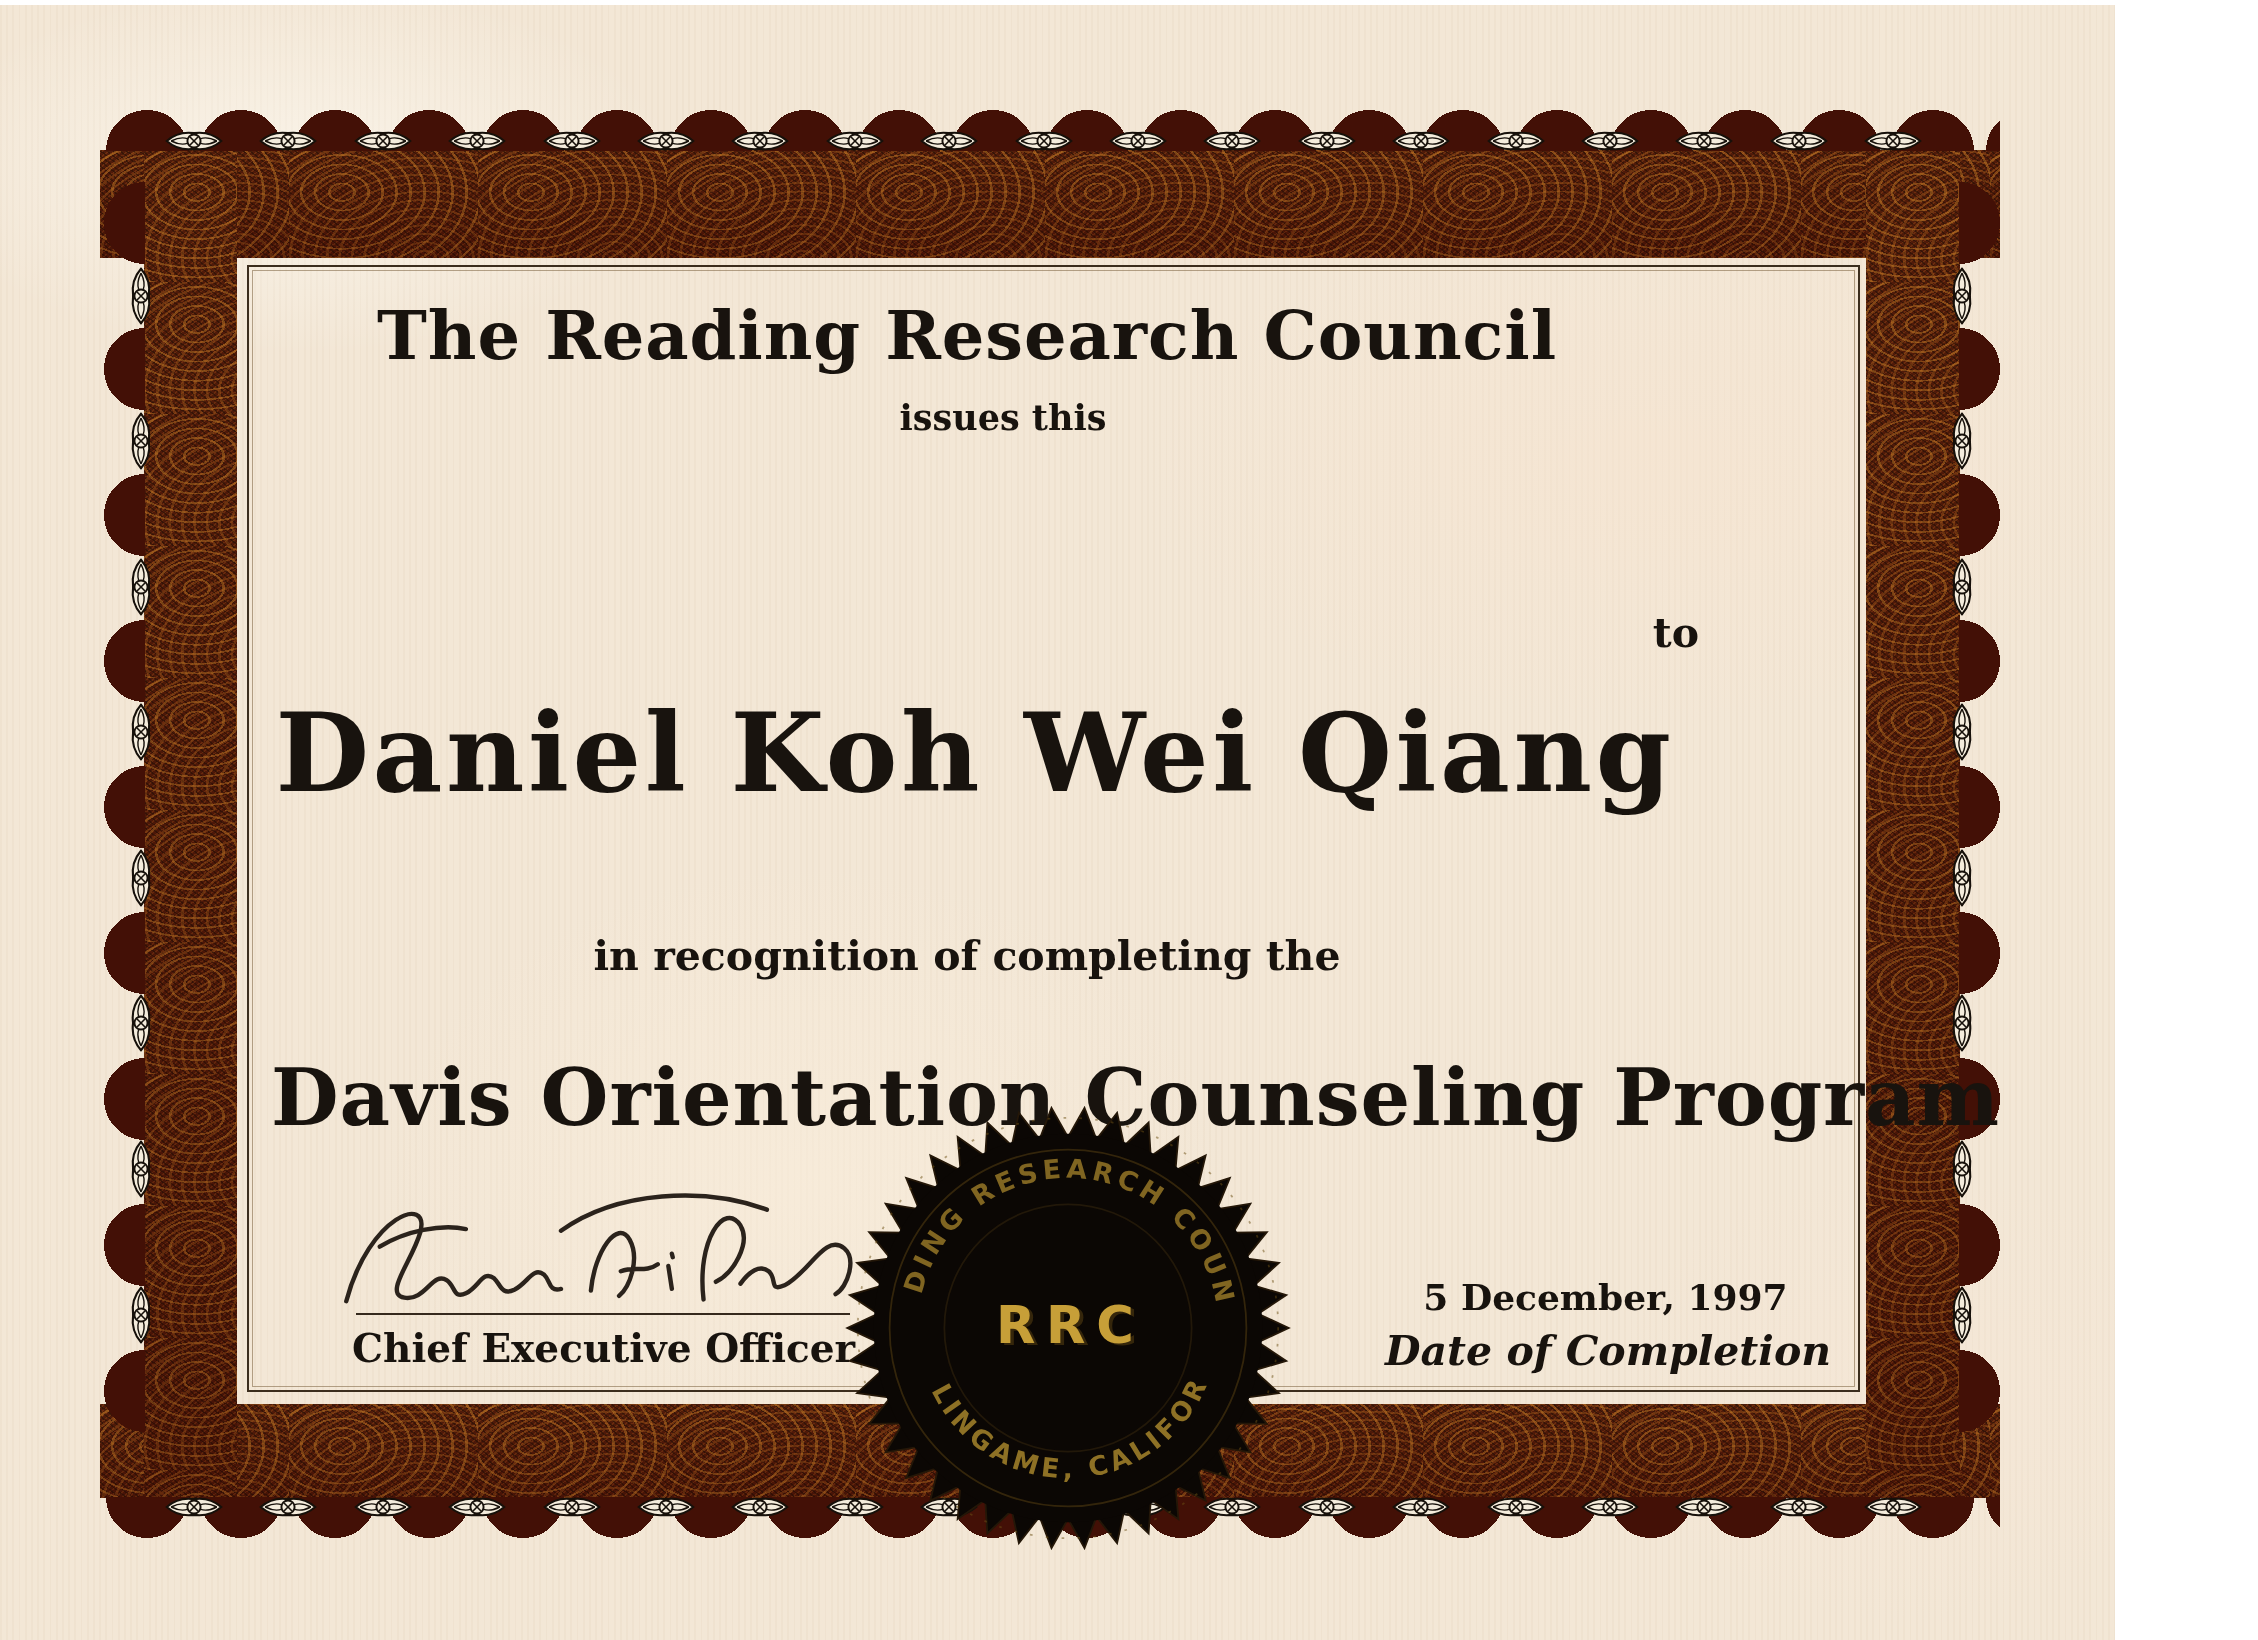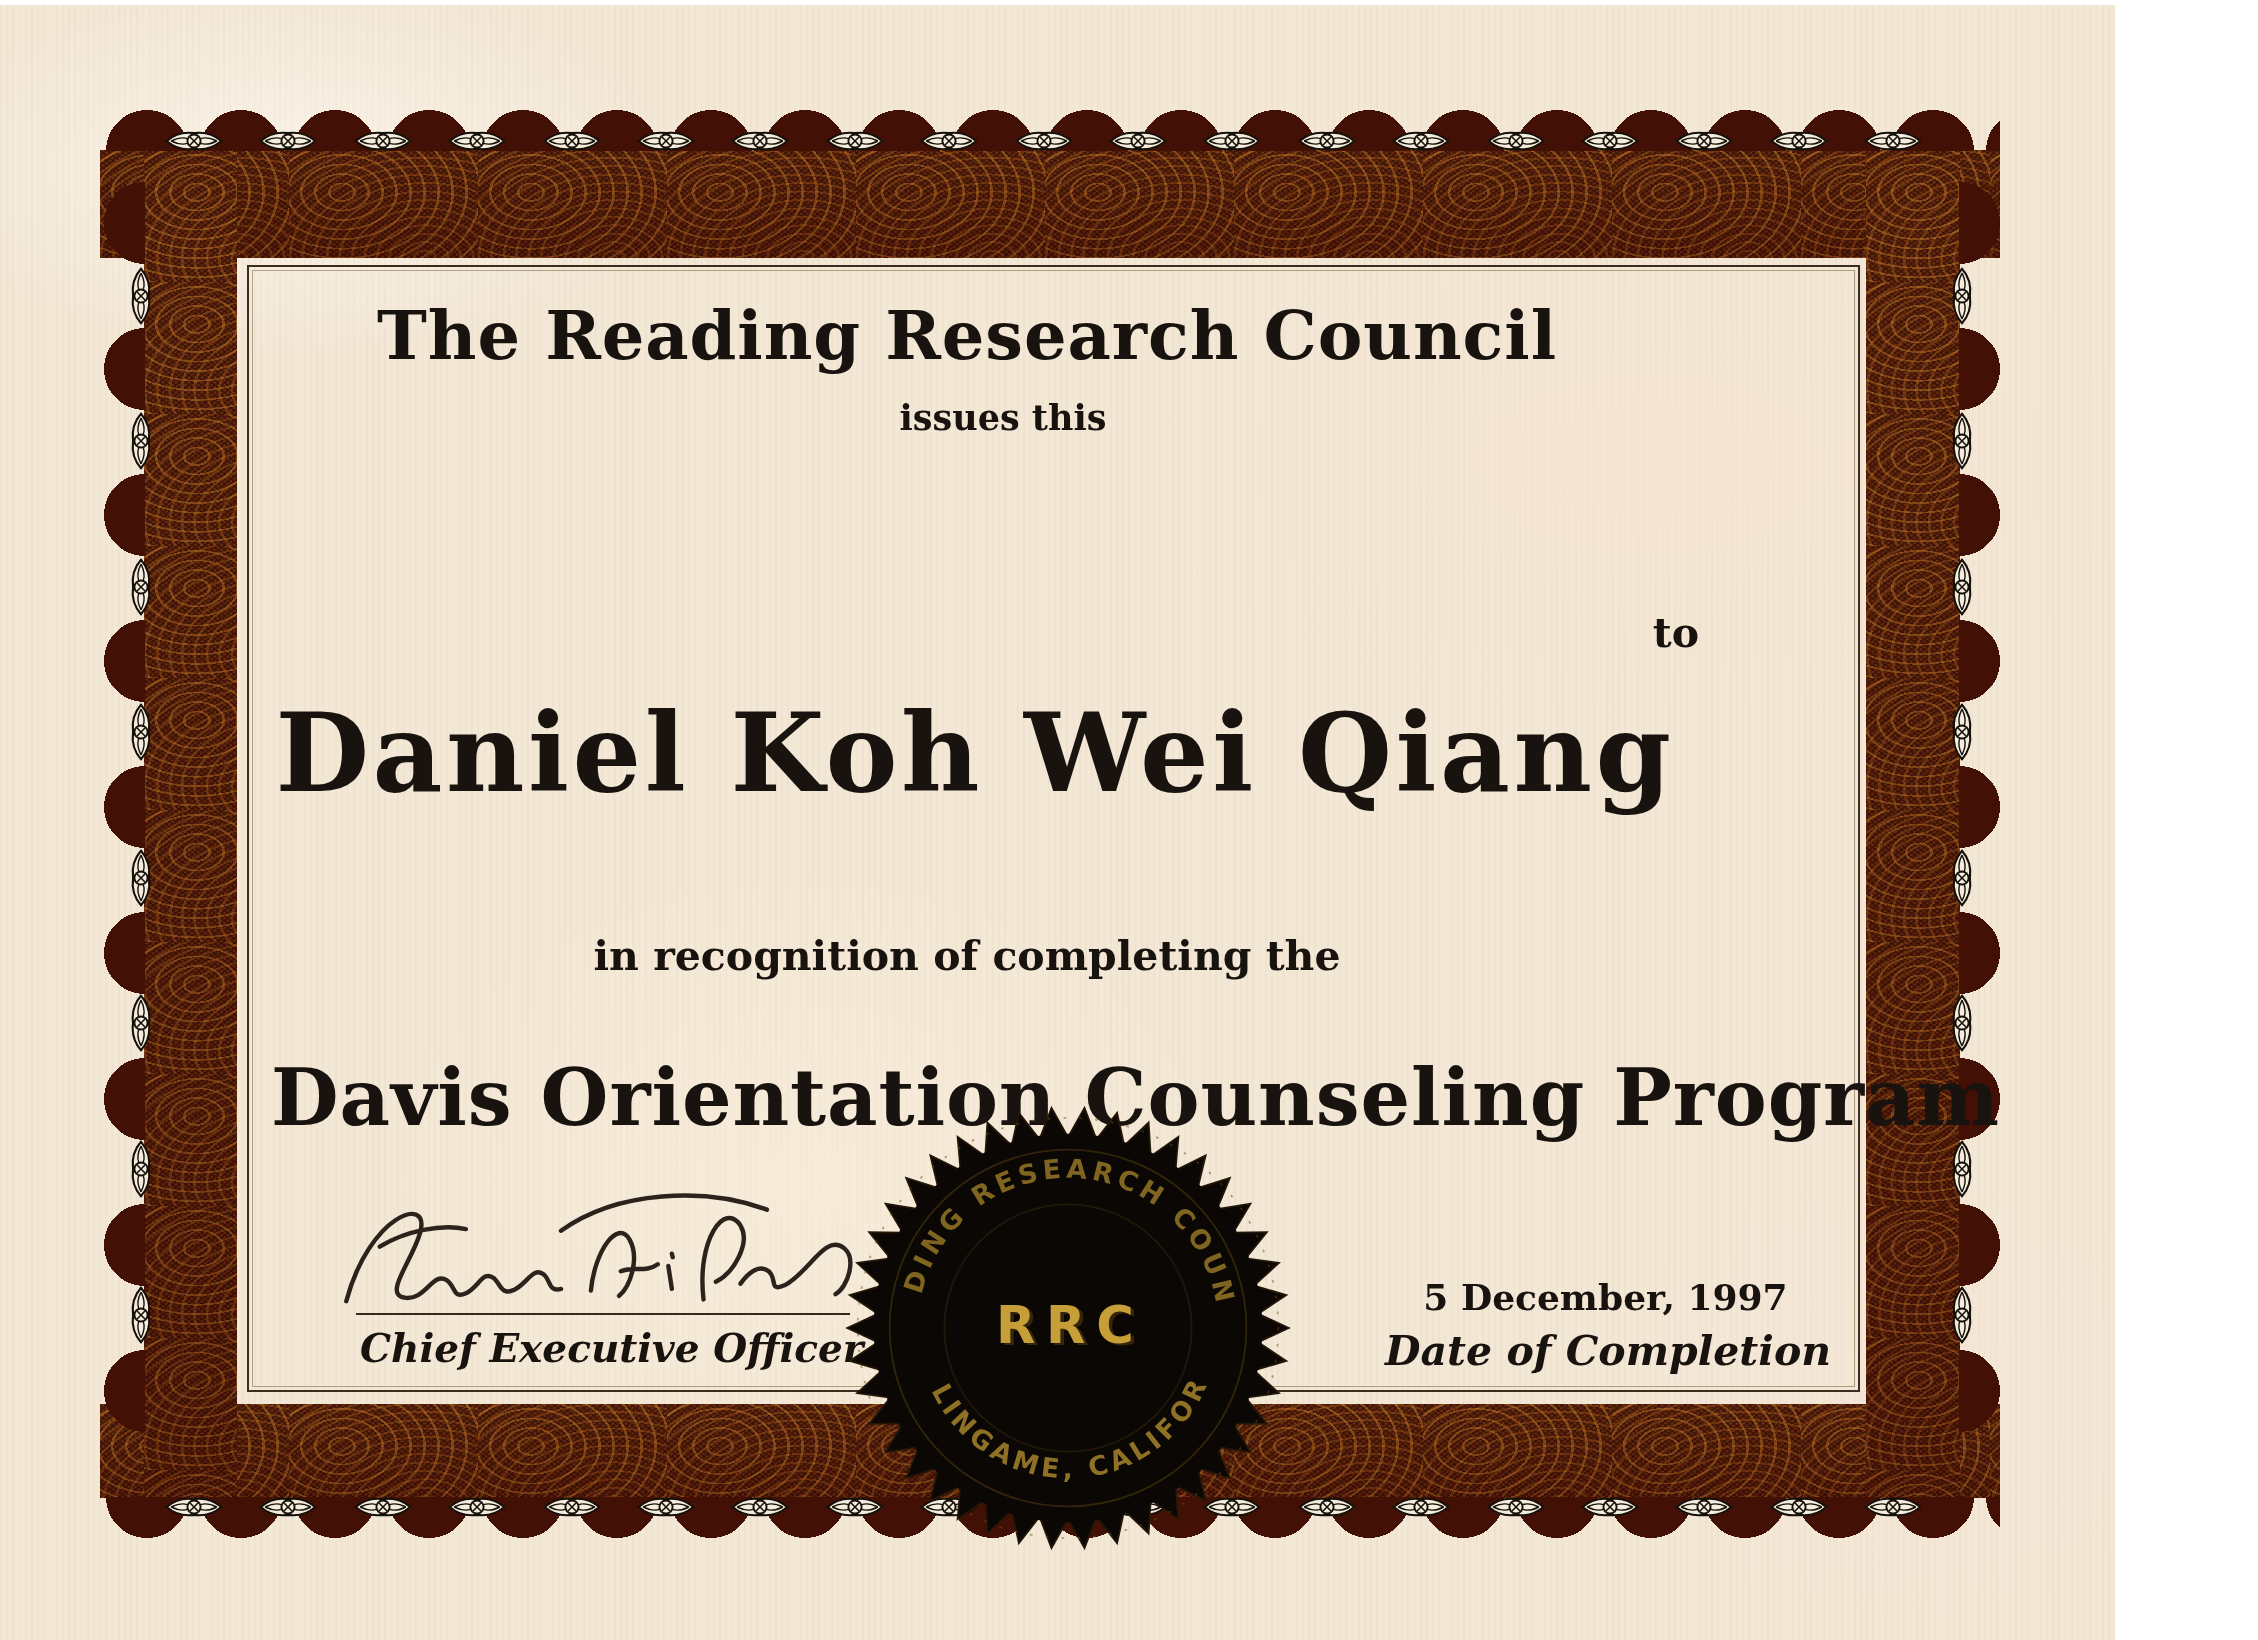--- a/index.html
+++ b/index.html
@@ -58,7 +58,7 @@
   
   .sig-wrap{position:absolute;left:326px;top:1178px;width:609px;height:154px;}
   .sig-line{position:absolute;left:356px;top:1313px;width:494px;height:1.8px;background:#35291d;}
-  .t-ceo{position:absolute;left:360px;top:1325px;font-size:39px;font-weight:bold;color:#18130e;white-space:nowrap;font-style:italic;}
+  .t-ceo{position:absolute;left:352px;top:1325px;font-size:39px;font-weight:bold;color:#18130e;white-space:nowrap;}
   
   .date-block{position:absolute;left:1385px;top:1276px;width:441px;text-align:center;color:#18130e;font-weight:bold;}
   .t-date{font-size:36px;white-space:nowrap;}

